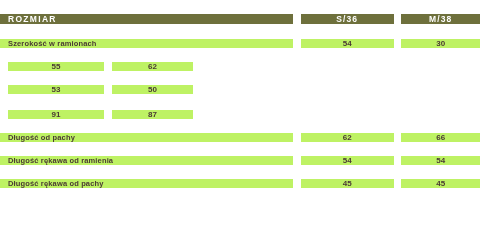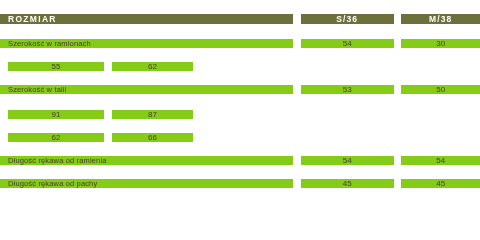--- a/index.html
+++ b/index.html
@@ -78,9 +78,10 @@
     height: 21px;
   }
   .data-row .cell {
-    background: #84cc16;
+    background: #bef264;
     color: #4a3a33;
     font-size: 7.5px;
+    font-weight: bold;
   }
   .data-row .c-label {
     letter-spacing: 0.15px;

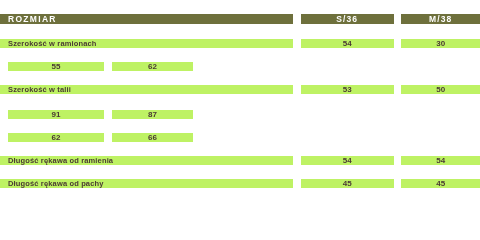--- a/index.html
+++ b/index.html
@@ -133,7 +133,6 @@
   <div class="row-sep"></div>
 
   <div class="row data-row">
-    <div class="cell c-label">Szerokość w talii</div>
     <div class="cell c-gap"></div>
     <div class="cell c-val">53</div>
     <div class="cell c-gap"></div>

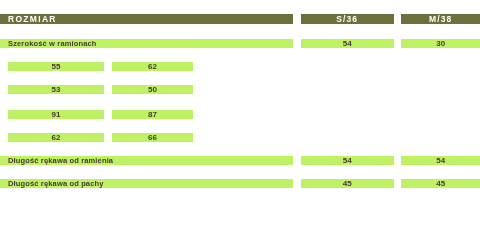--- a/index.html
+++ b/index.html
@@ -149,6 +149,7 @@
   <div class="row-sep"></div>
 
   <div class="row data-row">
+    <div class="cell c-label">Długość od pachy</div>
     <div class="cell c-gap"></div>
     <div class="cell c-val">62</div>
     <div class="cell c-gap"></div>

